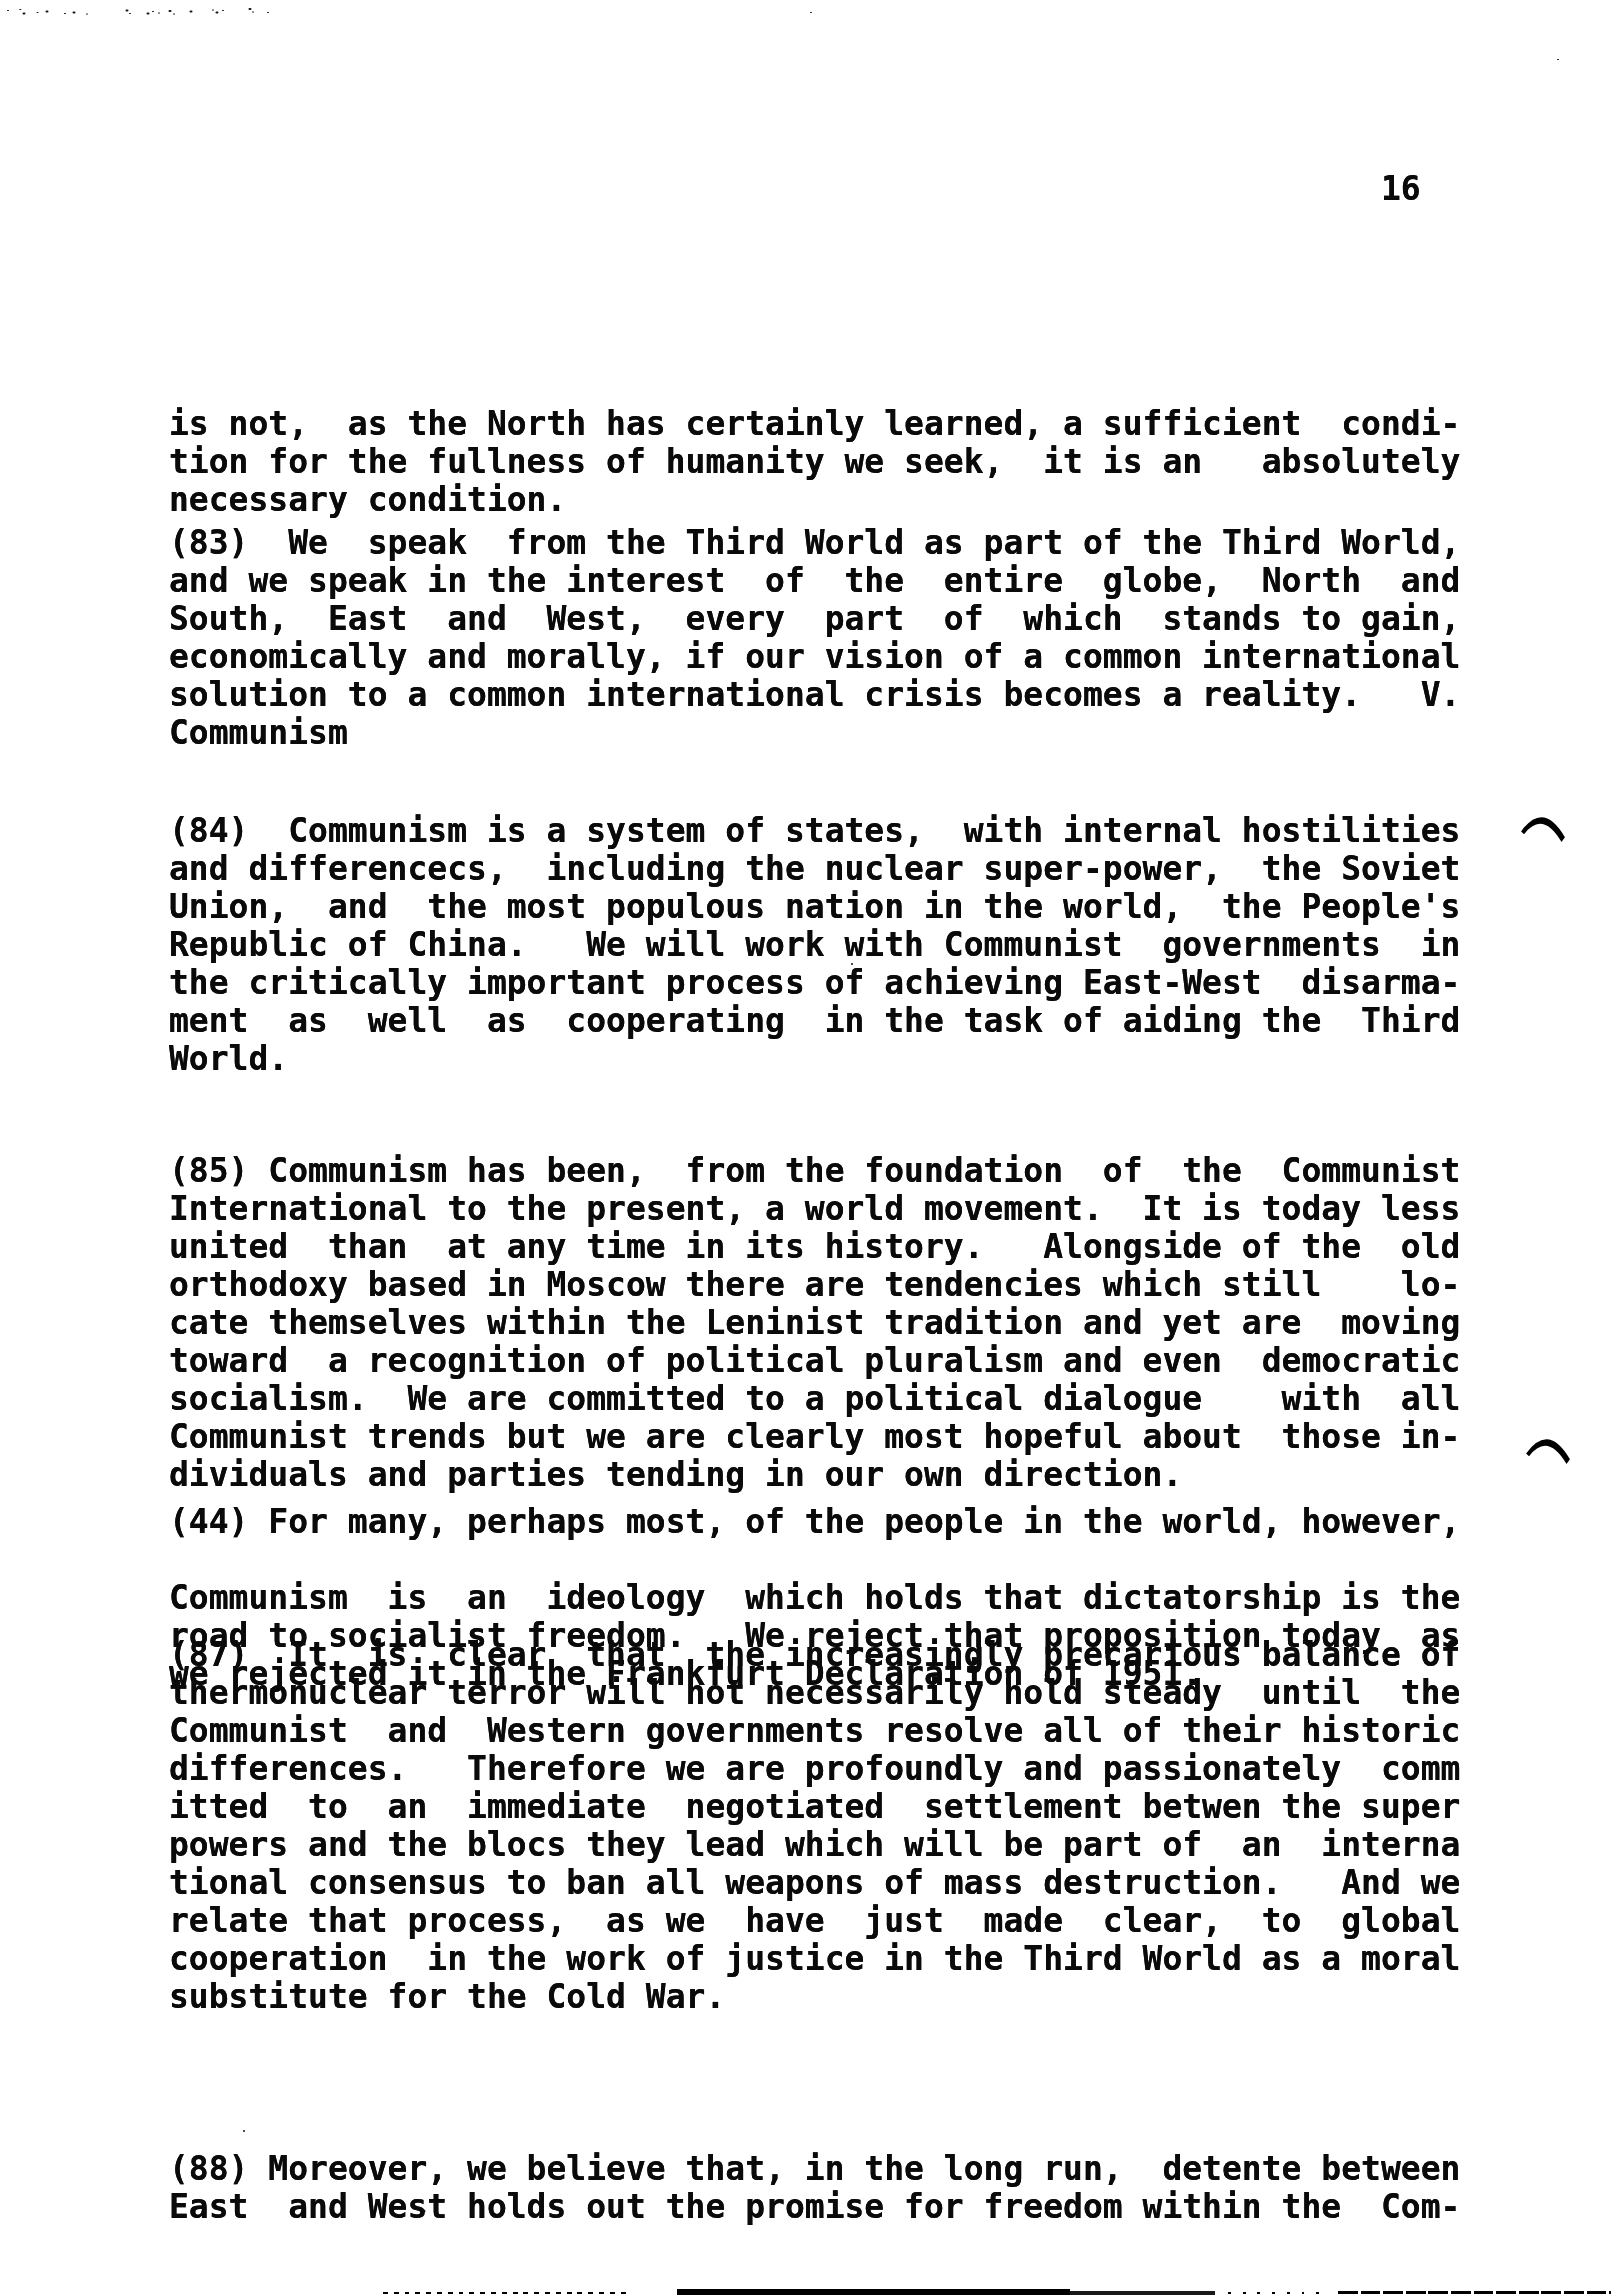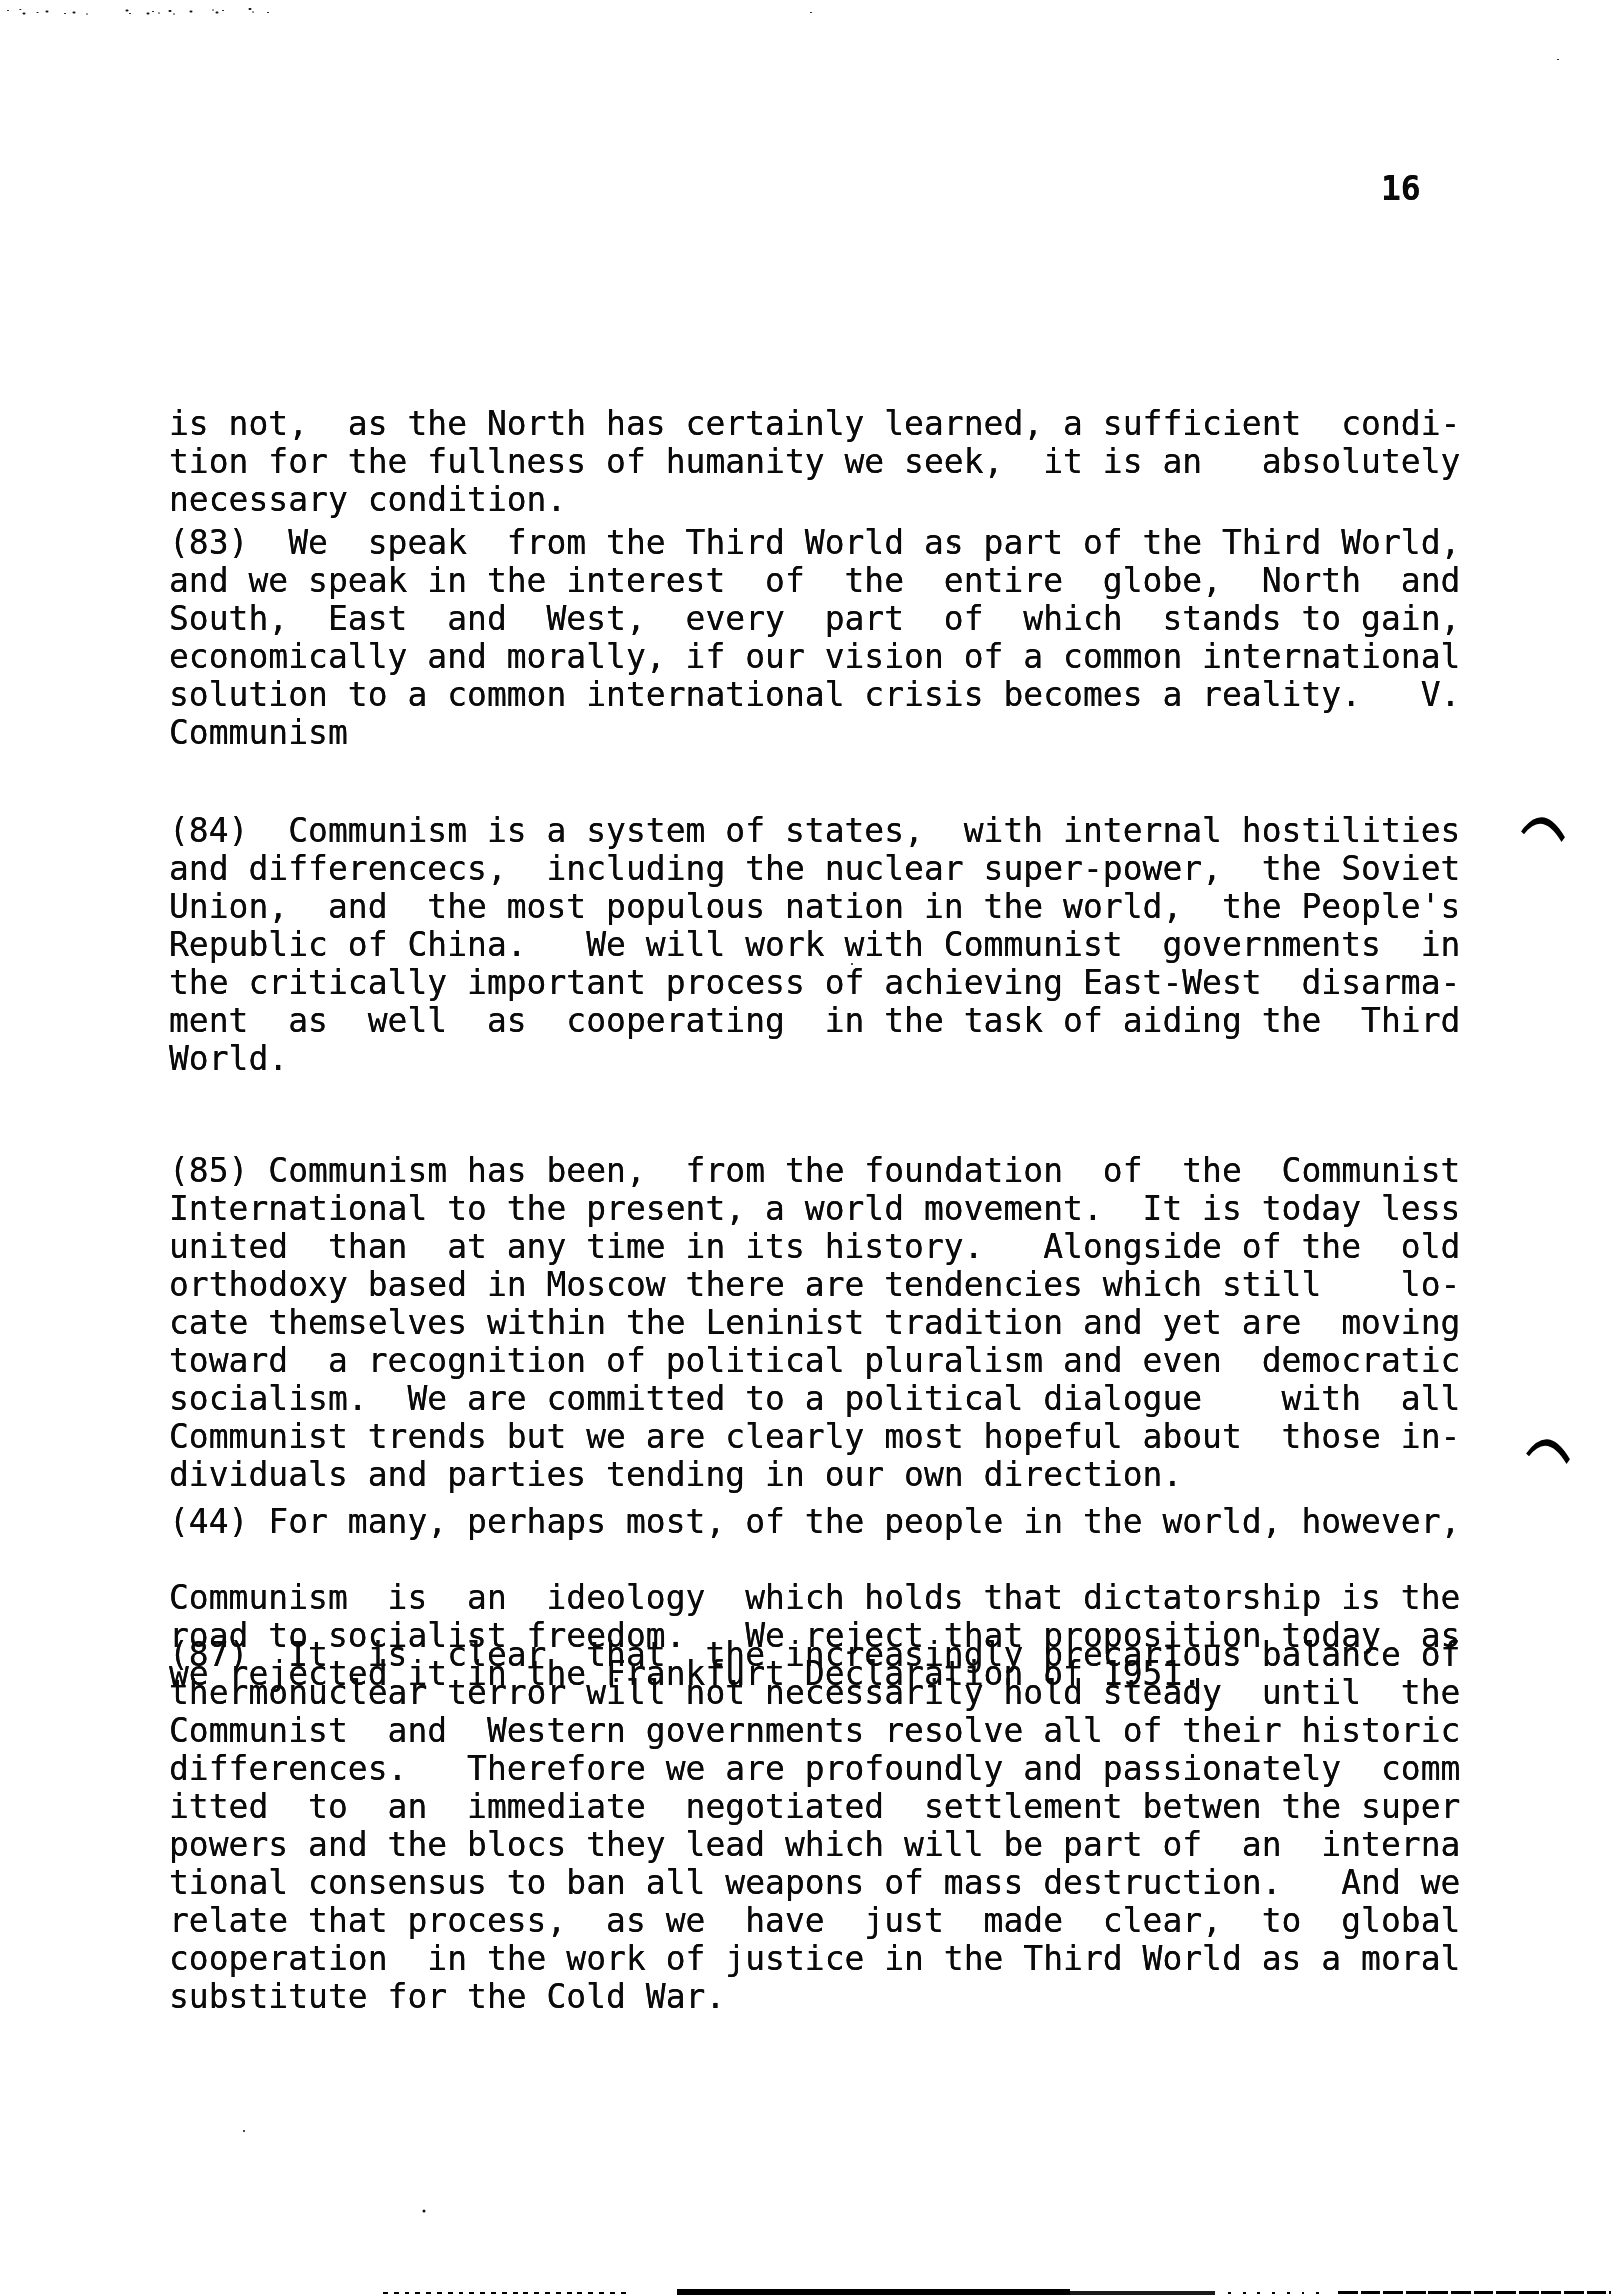--- a/index.html
+++ b/index.html
@@ -16,7 +16,7 @@
     left:169px;
     margin:0;
     font-family:"DejaVu Sans Mono","Liberation Mono",monospace;
-    font-weight:normal;
+    font-weight:bold;
     font-size:33px;
     line-height:38px;
     color:#0a0a0a;

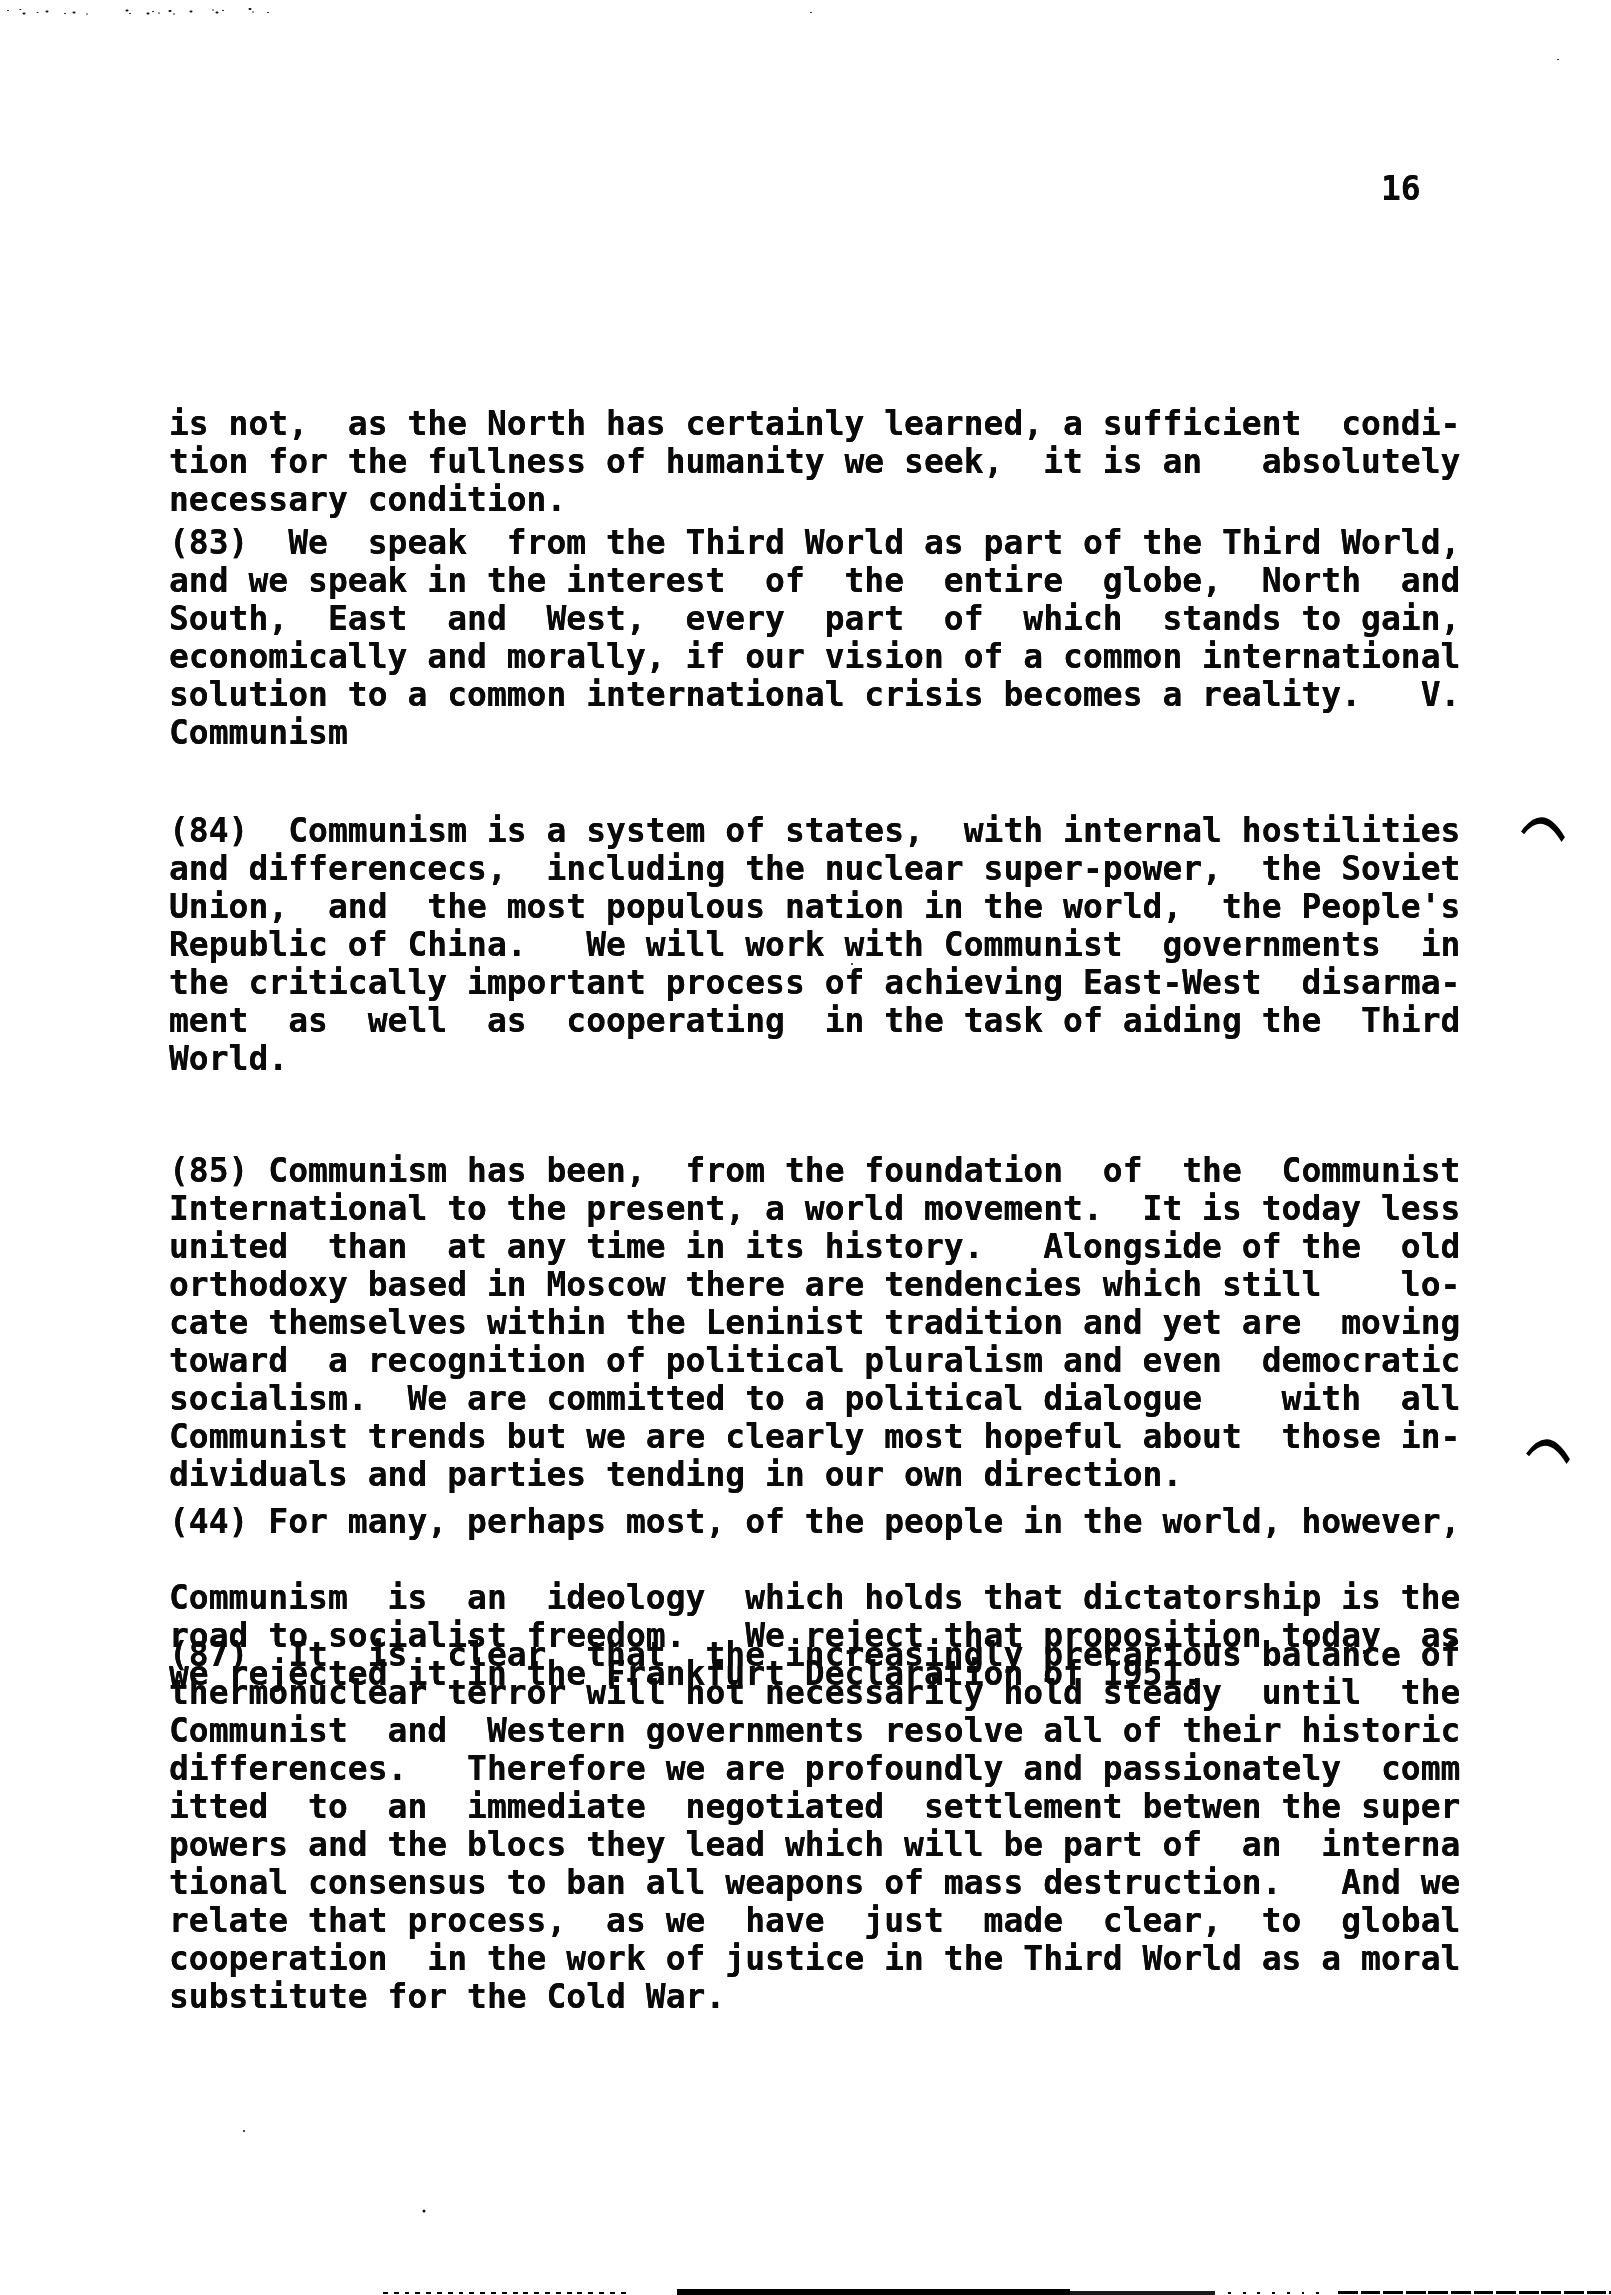--- a/index.html
+++ b/index.html
@@ -124,6 +124,8 @@
 cooperation  in the work of justice in the Third World as a moral
 substitute for the Cold War.</pre>
 
+  <pre class="para" style="top:2150px">(88) Moreover, we believe that, in the long run,  detente between
+East  and West holds out the promise for freedom within the  Com-</pre>
 
   <svg class="crescent" style="left:1520px;top:808px" width="47" height="38" viewBox="0 0 96 78">
     <path d="M2,48 Q48,-16 92,60 L85,70 Q46,4 8,54 Z" fill="#000"></path>

